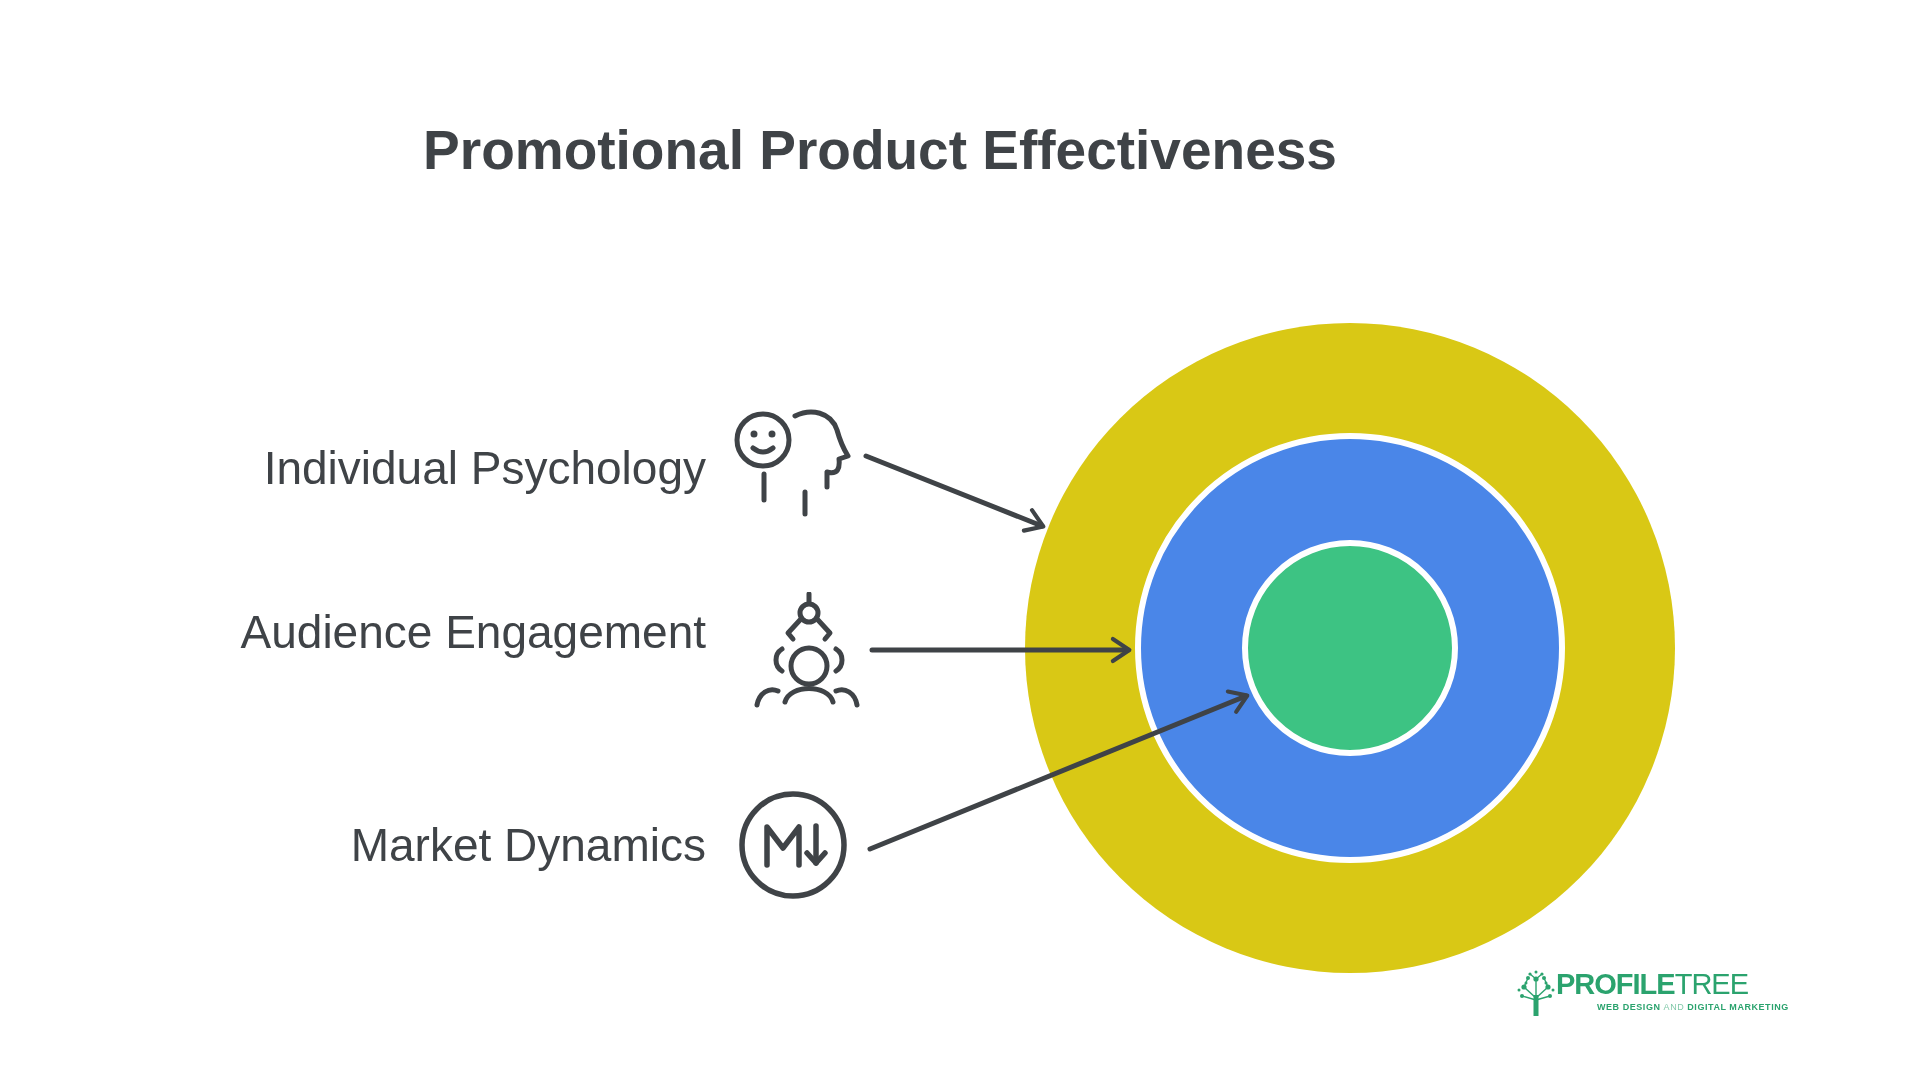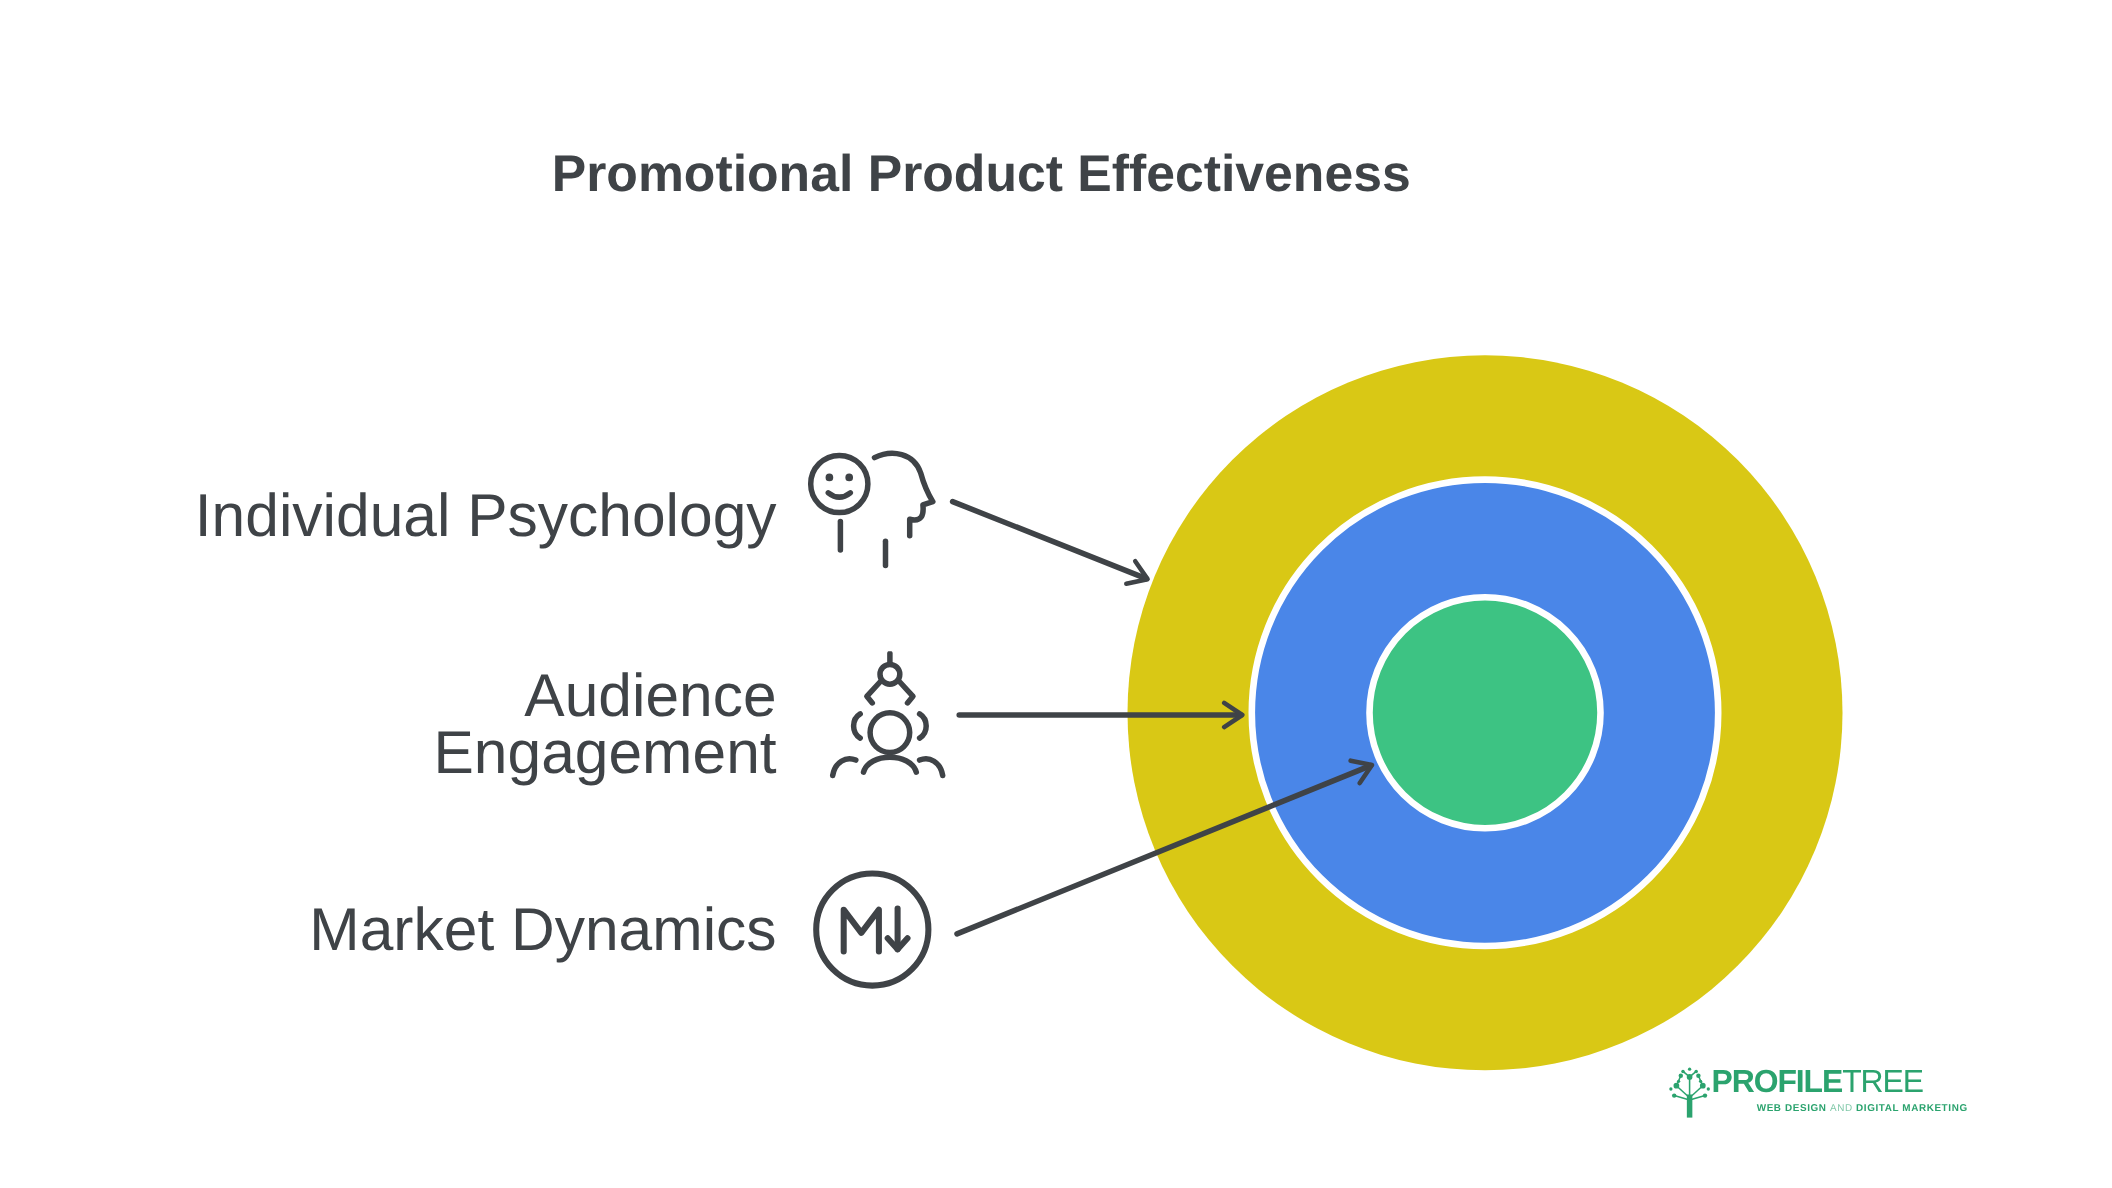--- a/index.html
+++ b/index.html
@@ -9,8 +9,8 @@
   }
   .page-title{
     position:absolute;left:420px;top:118px;width:920px;
-    font-size:47px;font-weight:700;text-align:center;letter-spacing:0;
-    color:#3f4347;margin:12px;
+    font-size:55px;font-weight:700;text-align:center;letter-spacing:0;
+    color:#3f4347;margin:0;
   }
   .item-label{
     position:absolute;left:150px;width:556px;text-align:right;

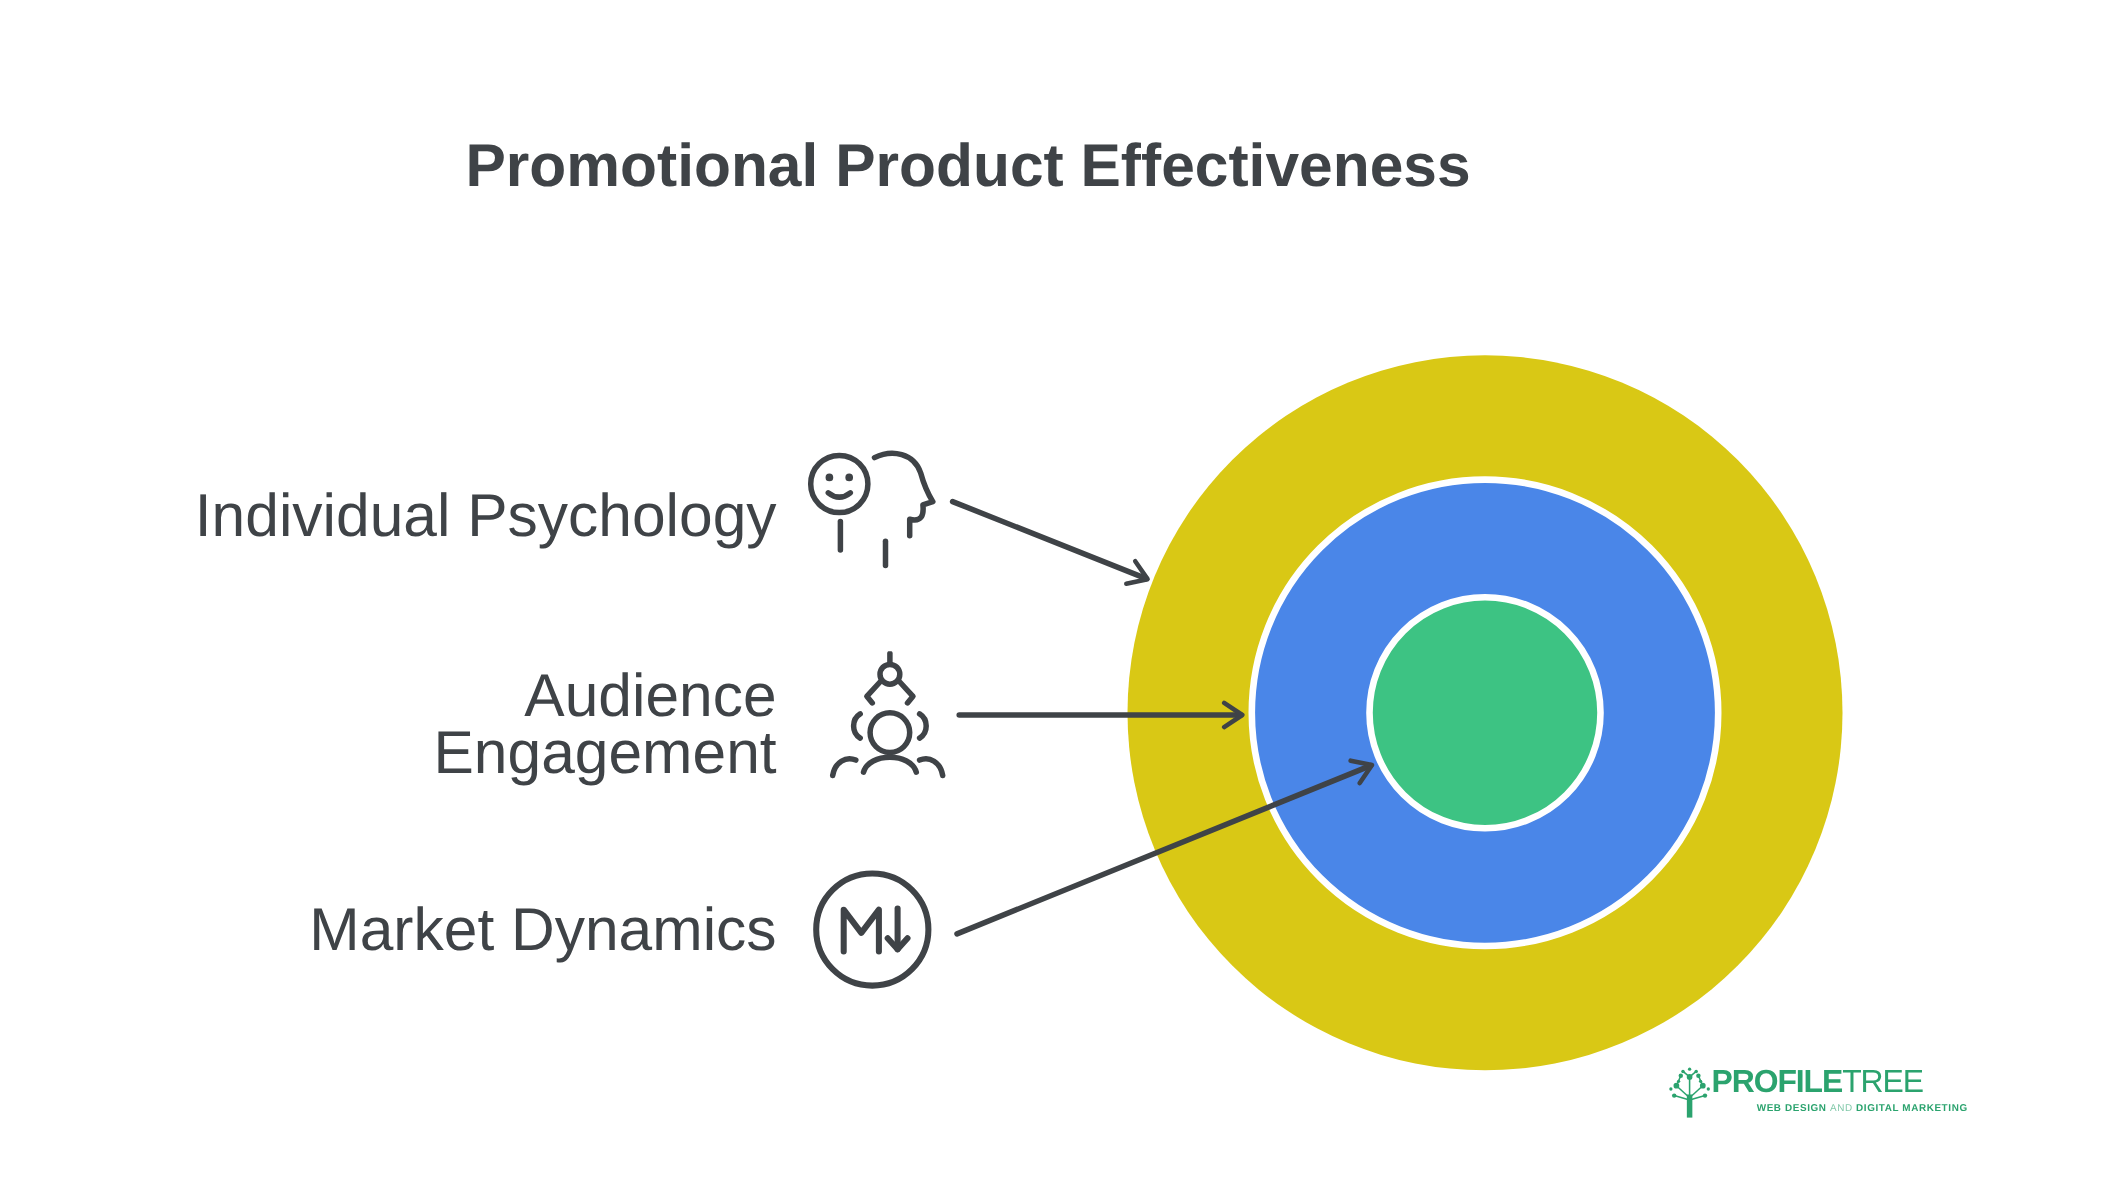--- a/index.html
+++ b/index.html
@@ -14,7 +14,7 @@
   }
   .item-label{
     position:absolute;left:150px;width:556px;text-align:right;
-    font-size:55px;font-weight:400;color:#3f4347;line-height:52px;
+    font-size:46px;font-weight:400;color:#3f4347;line-height:52px;
   }
   .lbl-1{top:442px;}
   .lbl-2{top:606px;}

